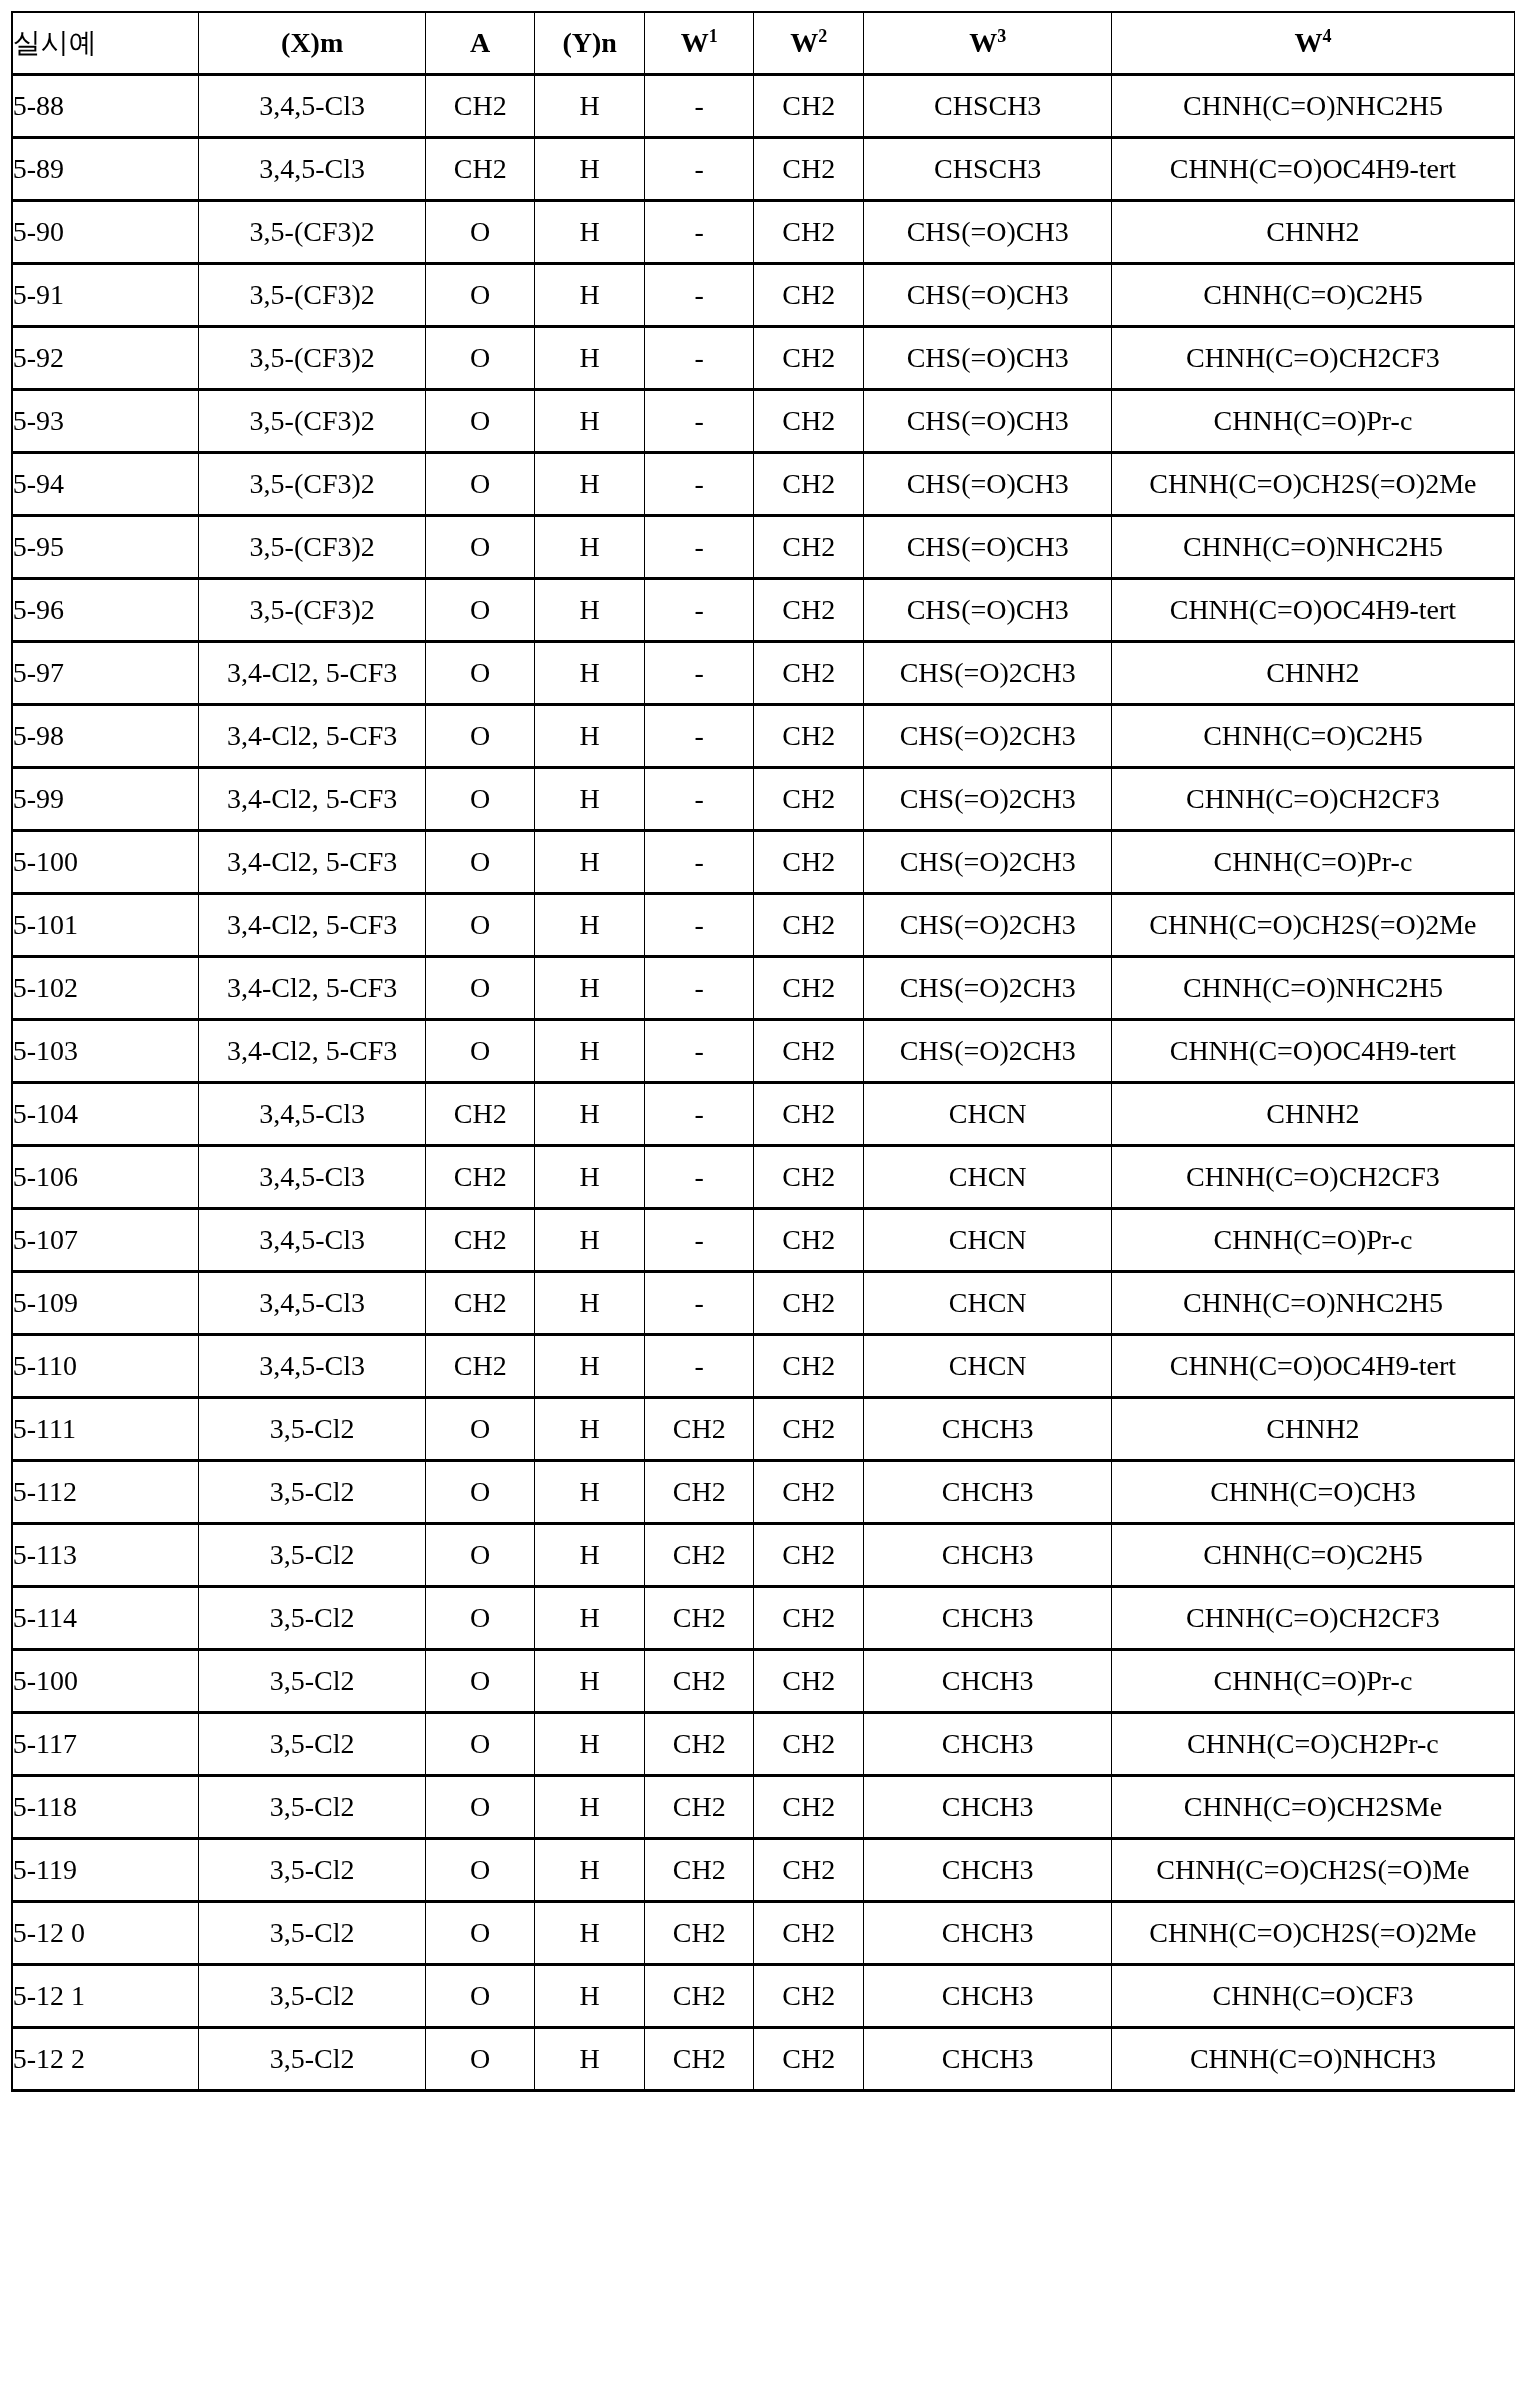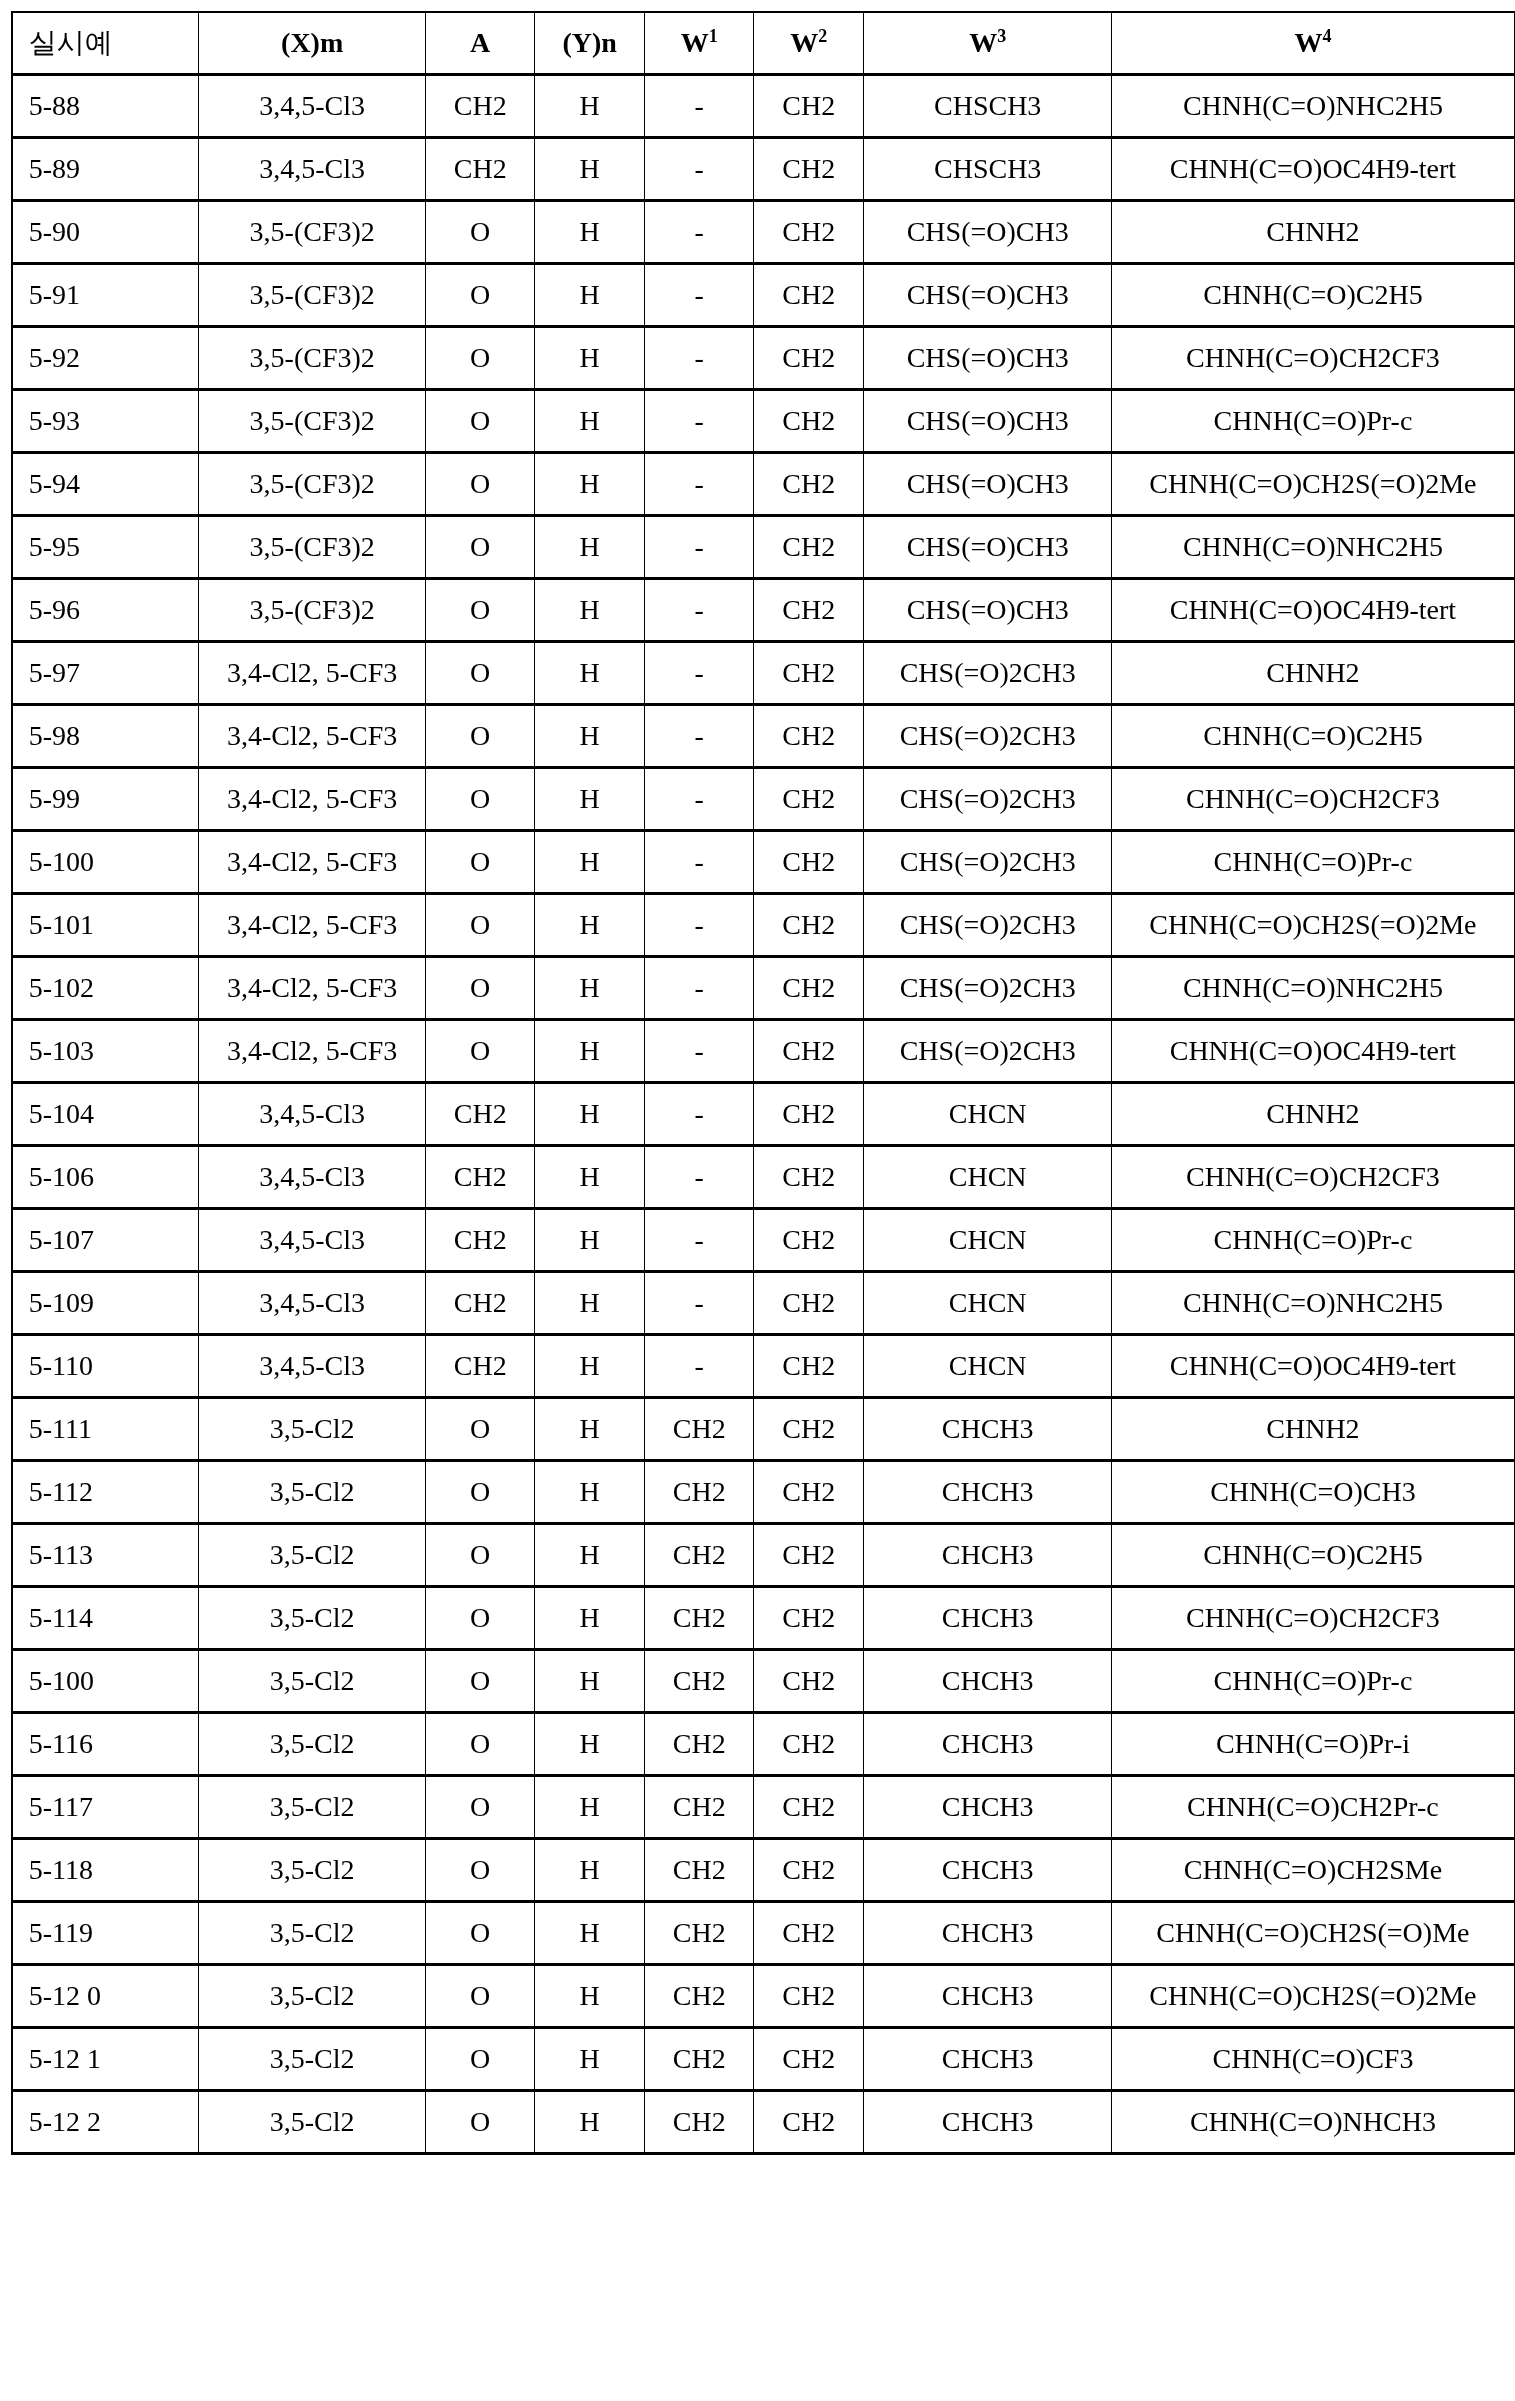--- a/index.html
+++ b/index.html
@@ -8,7 +8,7 @@
   td, th { border:1.8px solid #000; height:60px; padding:0; font-size:28px; font-weight:normal; text-align:center; vertical-align:middle; white-space:nowrap; overflow:hidden; }
   tr { border-bottom:3.6px solid #000; }
   th { font-weight:bold; }
-  td.first, th.first { text-align:left; padding-left:16px; }
+  td.first, th.first { text-align:left; }
   sup { font-size:18px; }
   table { border:2.7px solid #000; }
 </style>

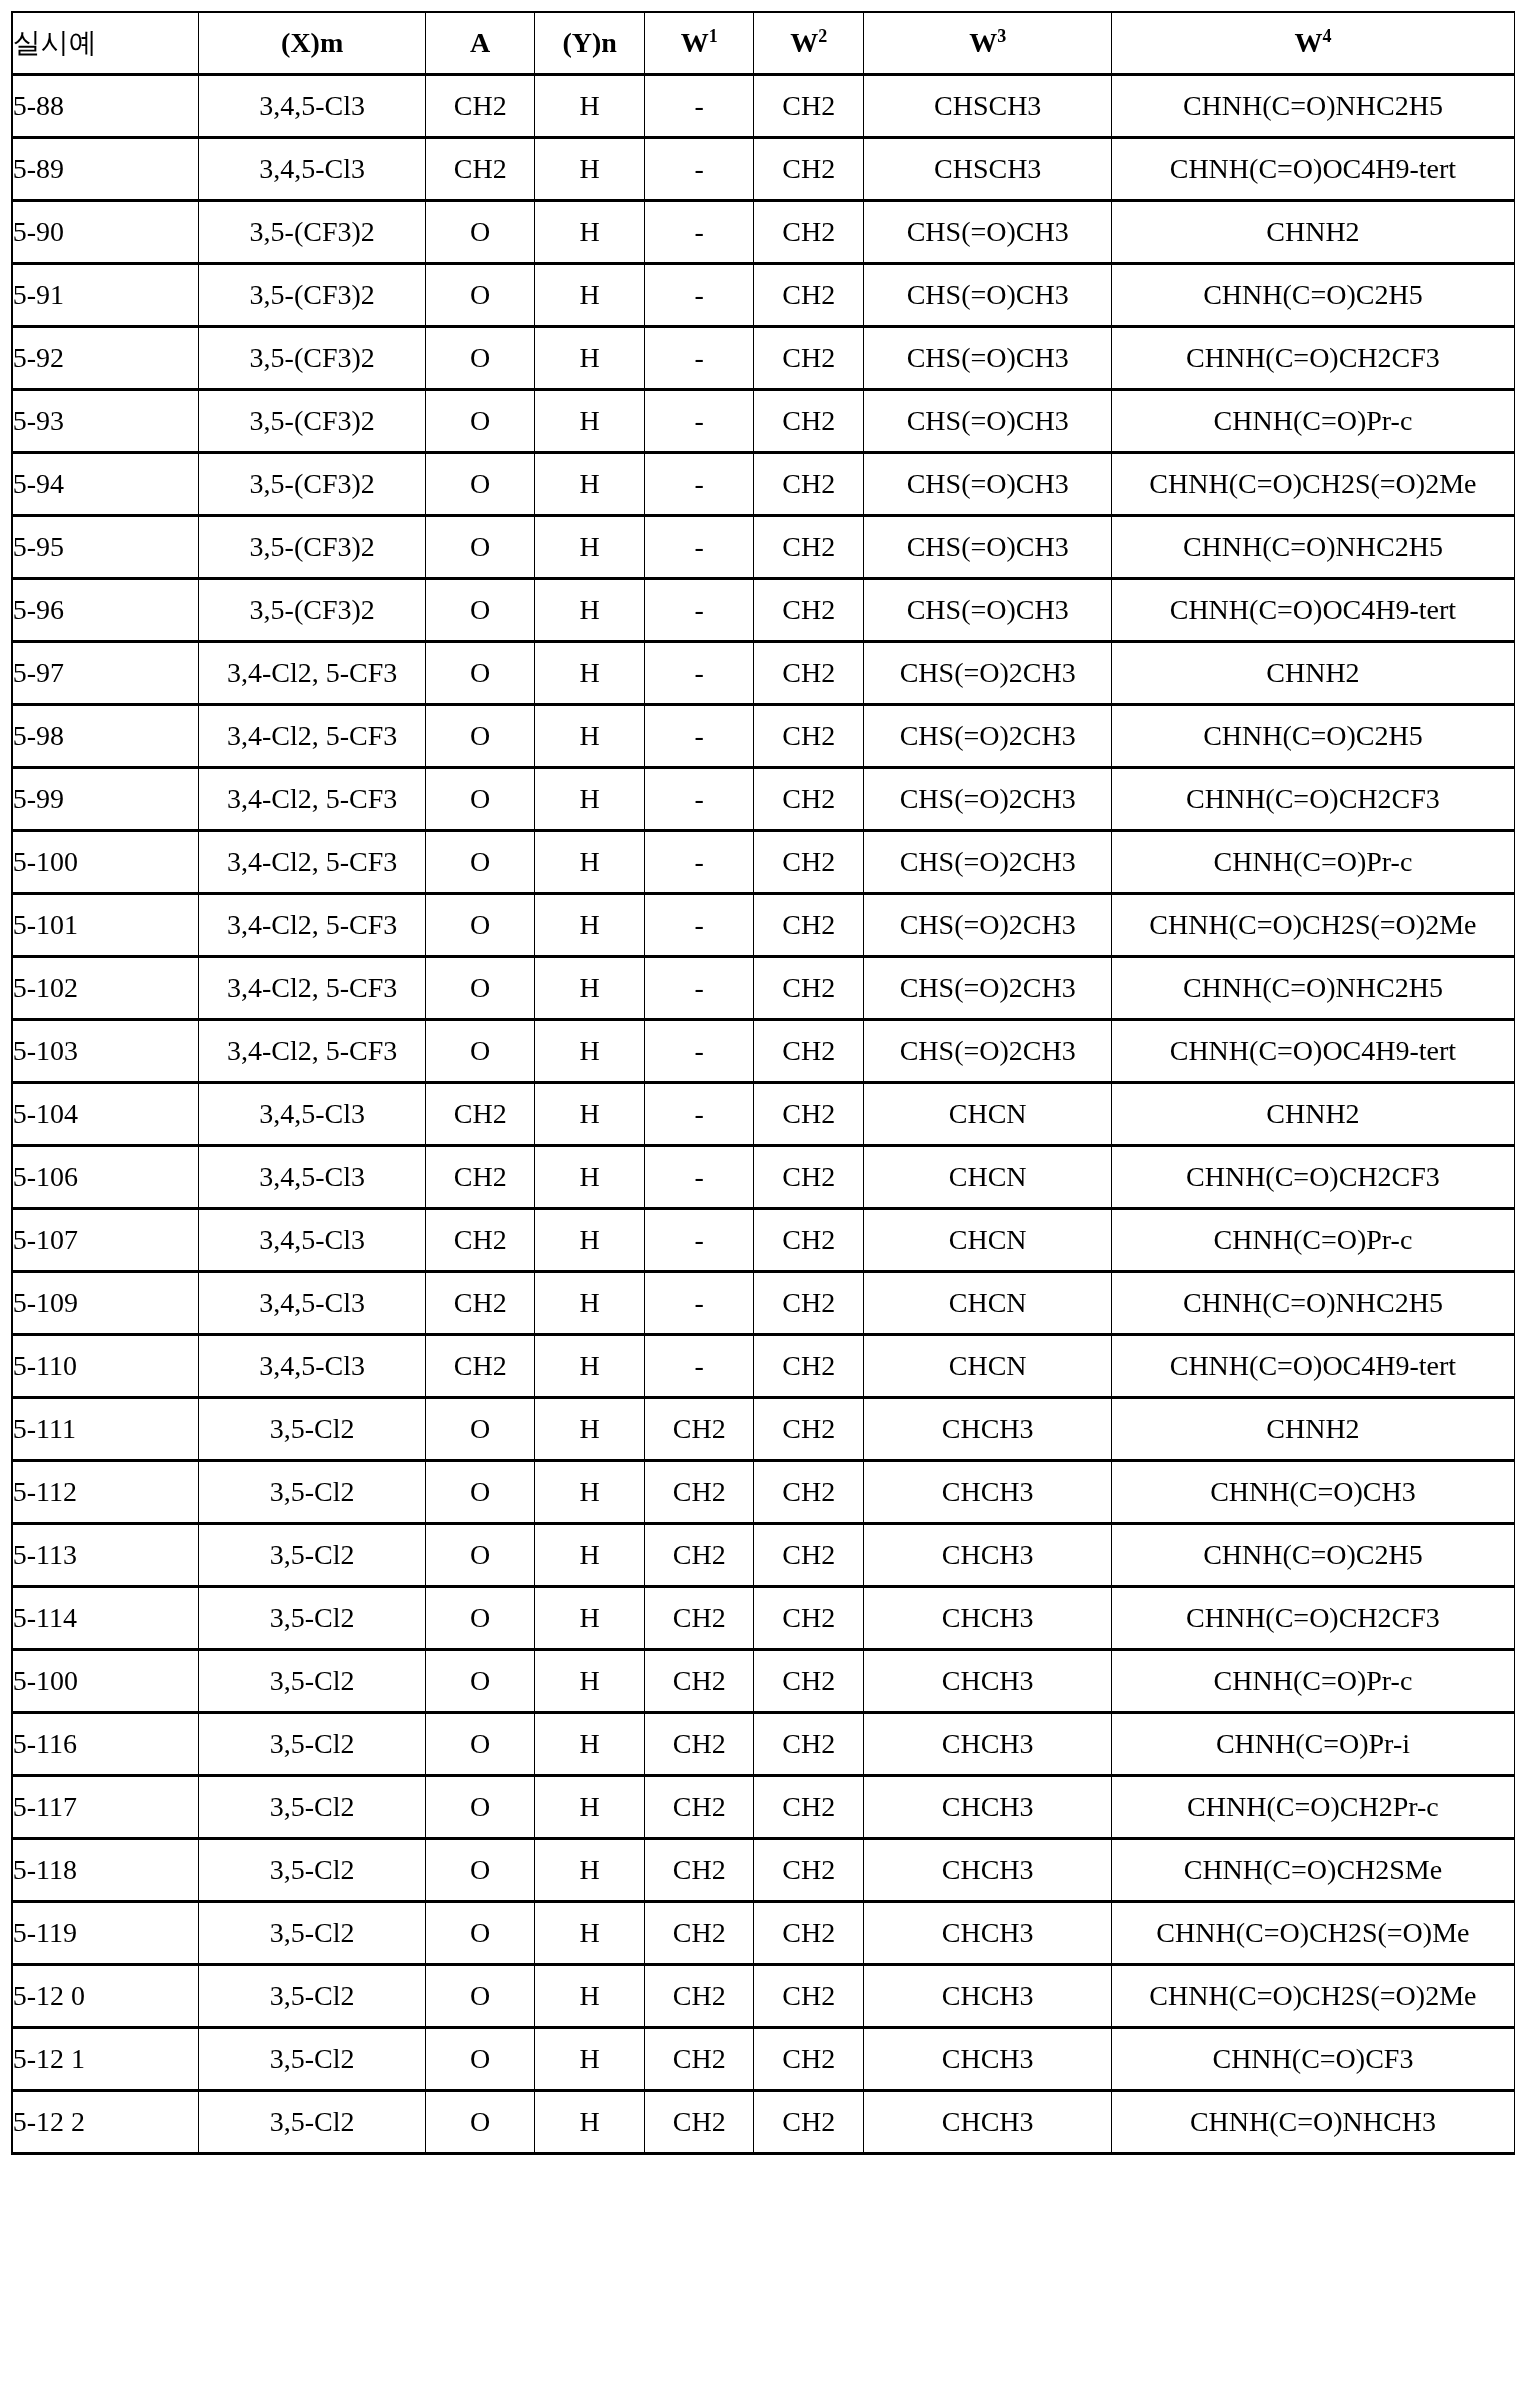--- a/index.html
+++ b/index.html
@@ -300,16 +300,6 @@
         <td>CHNH(C=O)Pr-c</td>
       </tr>
       <tr>
-        <td class="first">5-116</td>
-        <td>3,5-Cl2</td>
-        <td>O</td>
-        <td>H</td>
-        <td>CH2</td>
-        <td>CH2</td>
-        <td>CHCH3</td>
-        <td>CHNH(C=O)Pr-i</td>
-      </tr>
-      <tr>
         <td class="first">5-117</td>
         <td>3,5-Cl2</td>
         <td>O</td>

